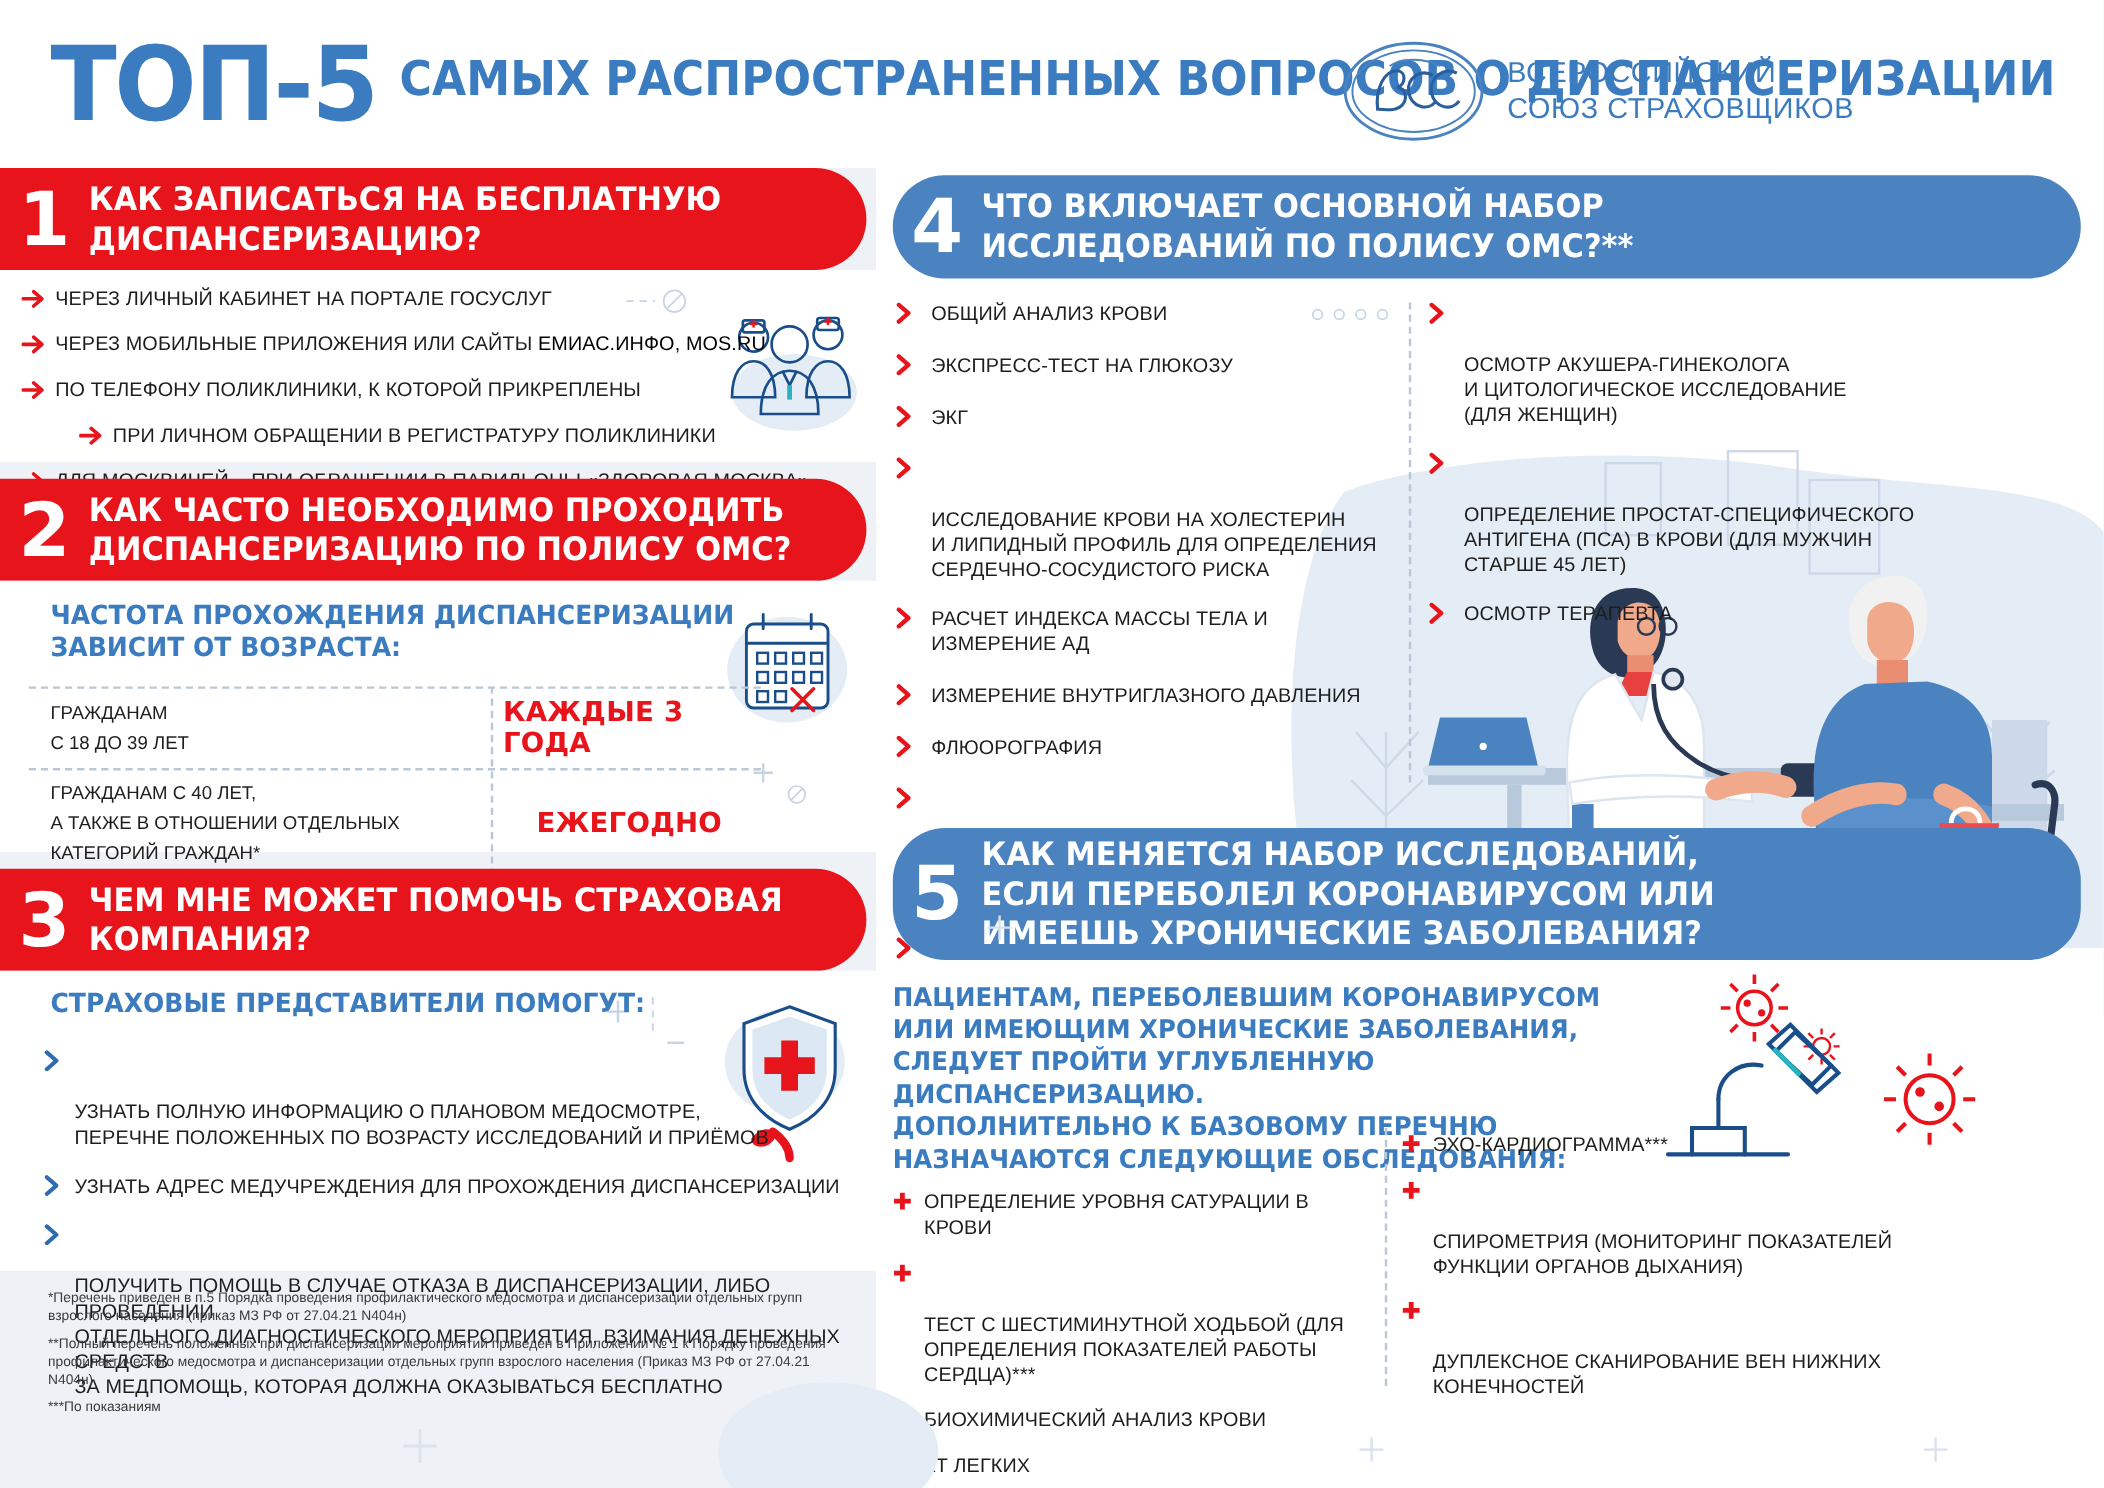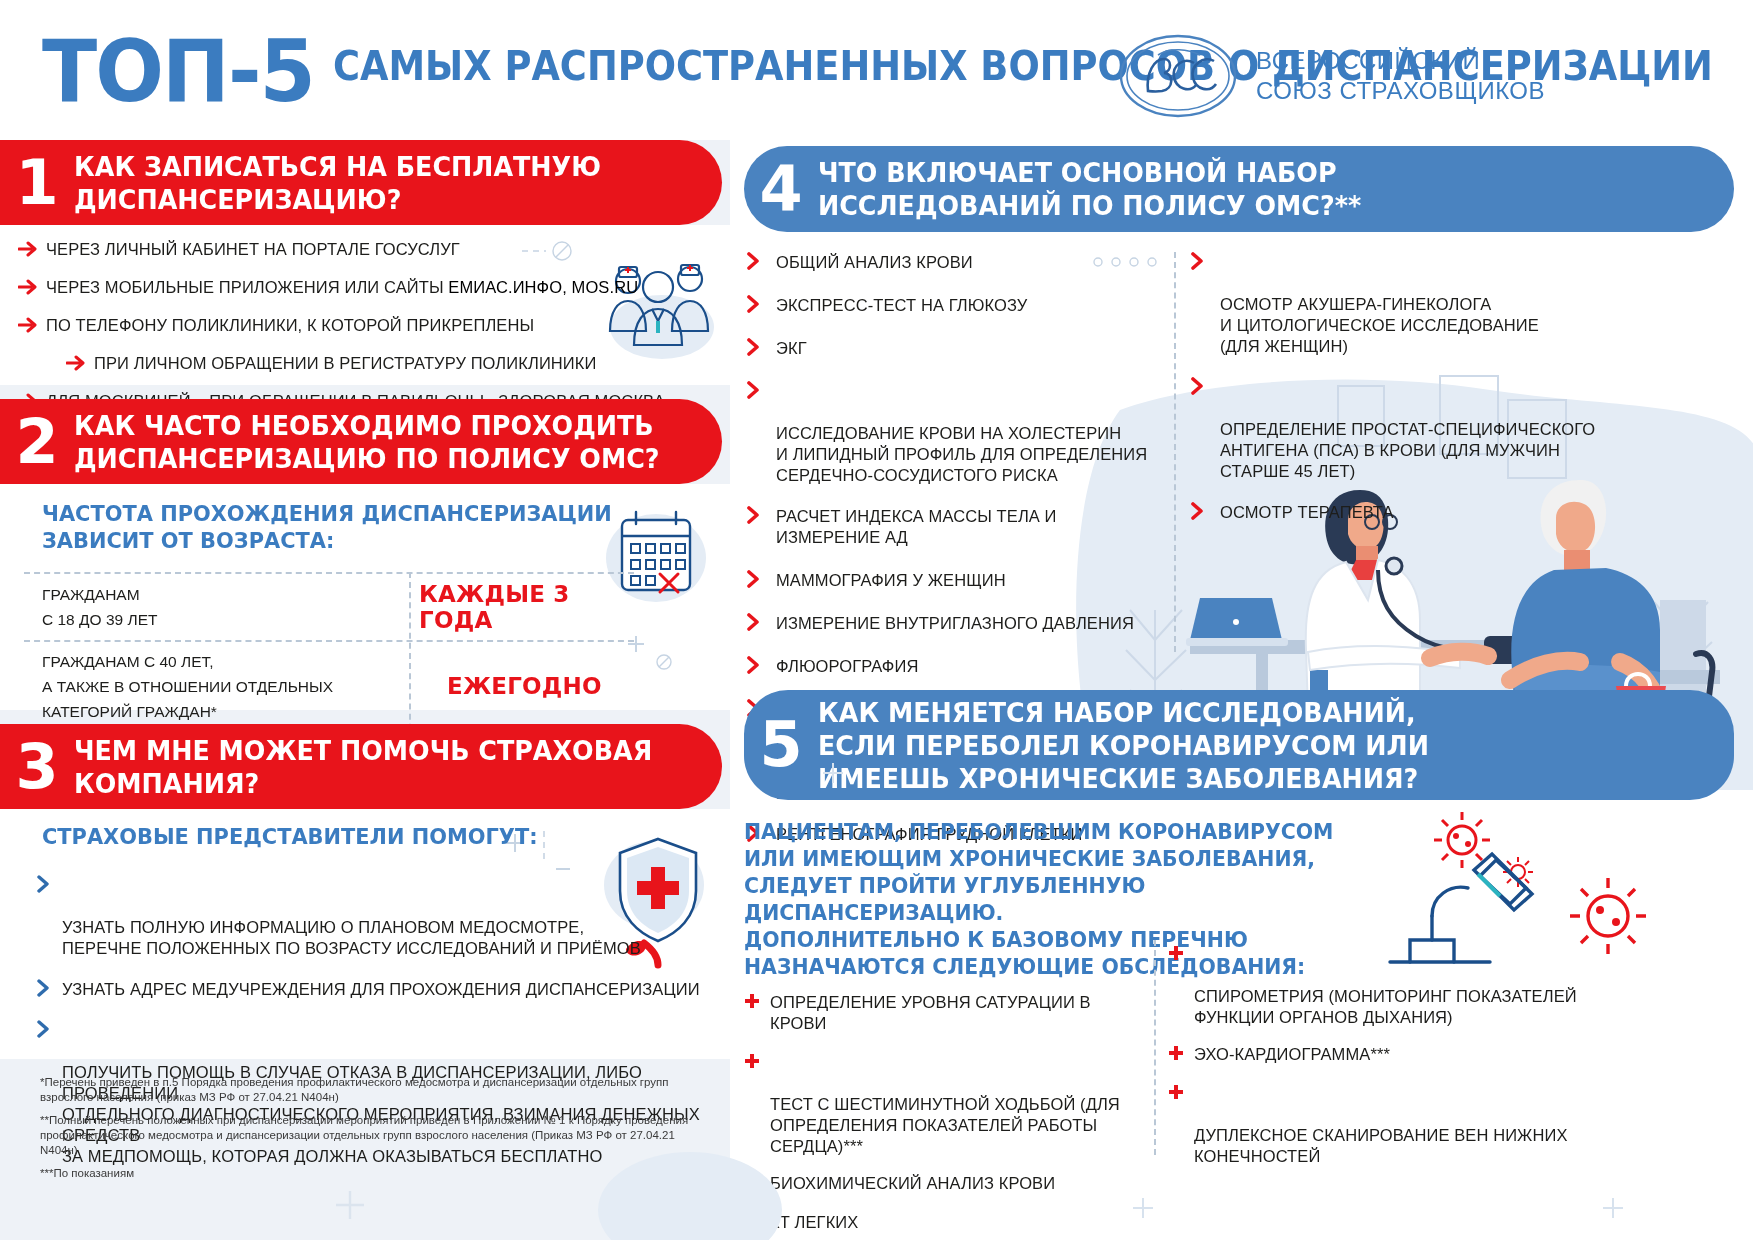--- a/index.html
+++ b/index.html
@@ -489,12 +489,6 @@
             <path d="M3 2 L11 9 L3 16" fill="none" stroke="#e8141b" stroke-width="3.6" stroke-linecap="round" stroke-linejoin="round"></path>
           </svg>
         <span>РАСЧЕТ ИНДЕКСА МАССЫ ТЕЛА И ИЗМЕРЕНИЕ АД</span>
-      </li>
-      <li style="margin-bottom:22px;">
-        <svg class="chev-icon" viewBox="0 0 14 18">
-            <path d="M3 2 L11 9 L3 16" fill="none" stroke="#e8141b" stroke-width="3.6" stroke-linecap="round" stroke-linejoin="round"></path>
-          </svg>
-        <span>МАММОГРАФИЯ У ЖЕНЩИН</span>
       </li>
       <li style="margin-bottom:22px;">
         <svg class="chev-icon" viewBox="0 0 14 18">

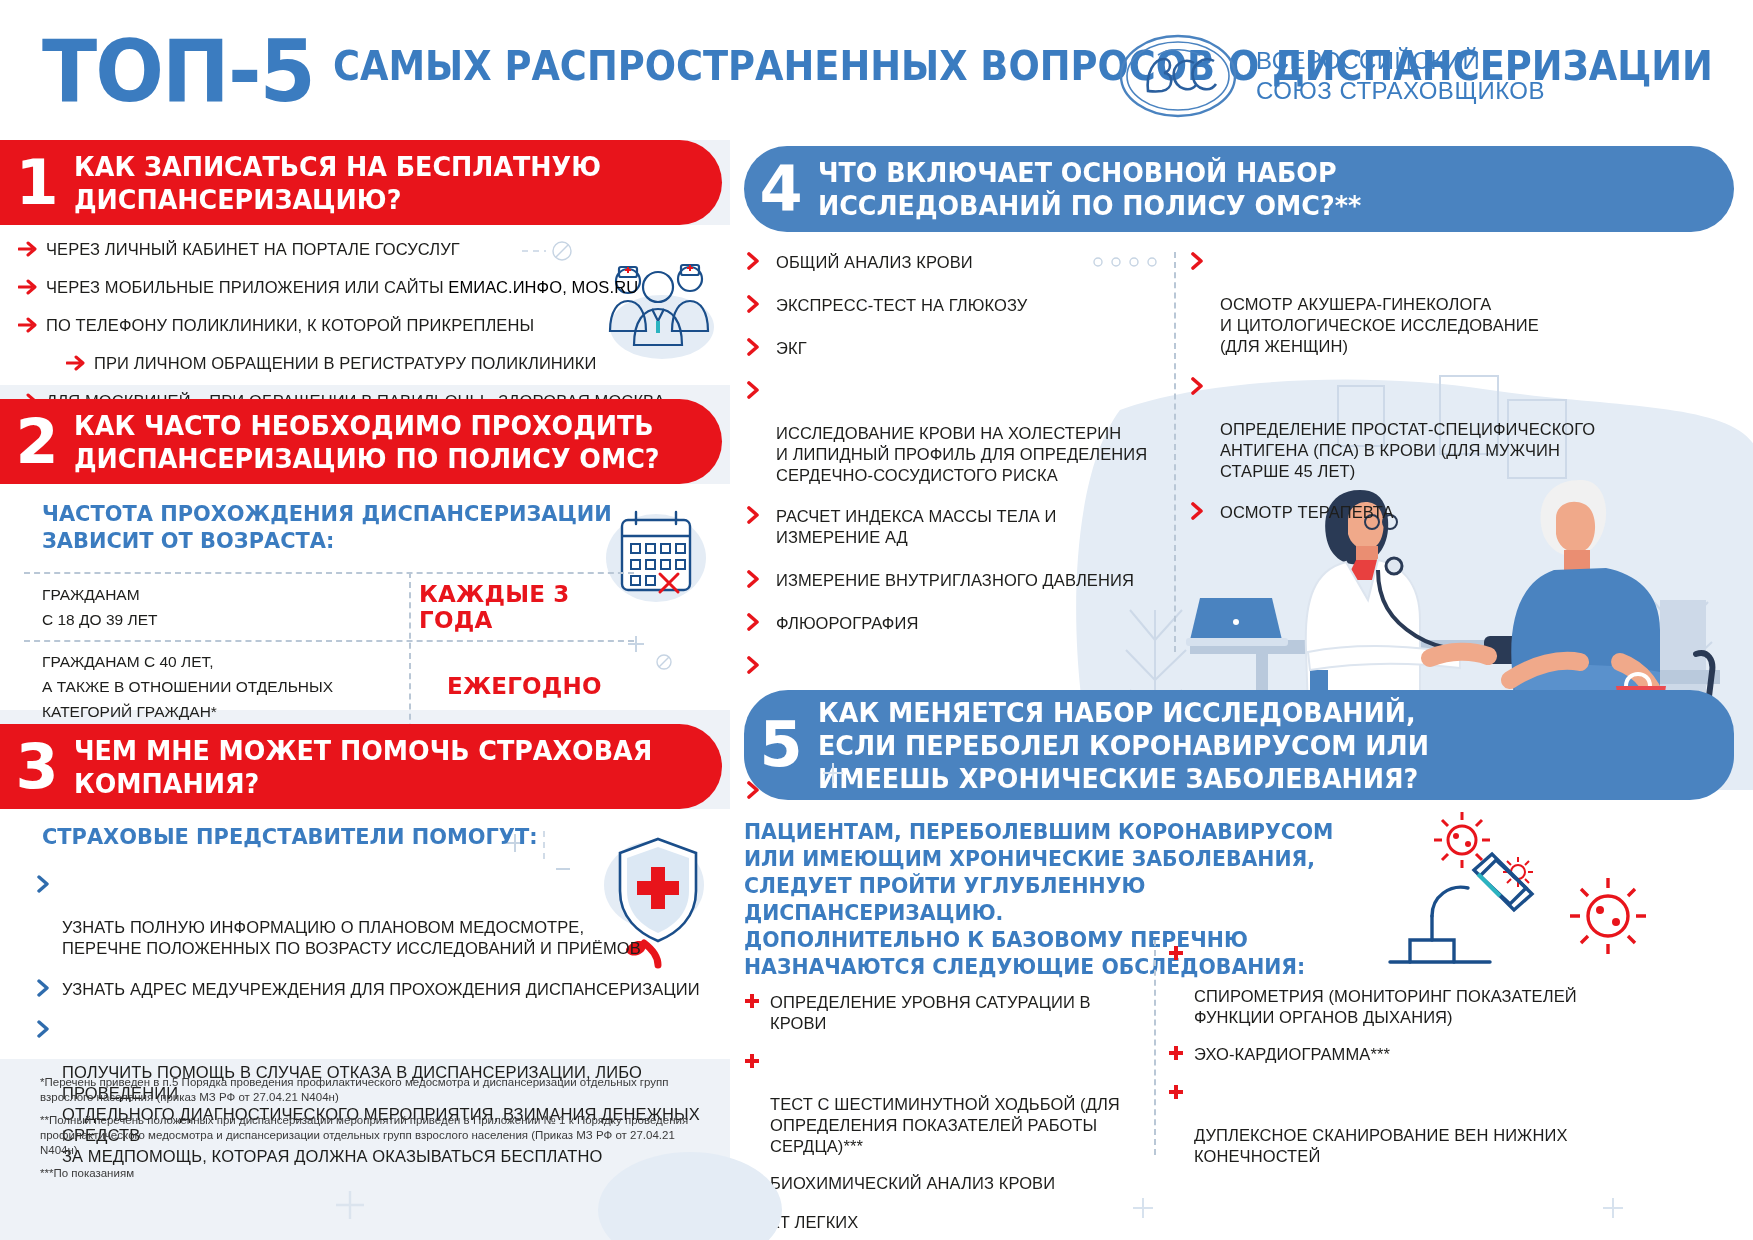--- a/index.html
+++ b/index.html
@@ -614,18 +614,18 @@
     </ul>
 
     <ul class="alist" style="position:absolute;left:424px;top:804px;width:470px;">
+      <li style="margin-bottom:18px;padding-left:40px;">
+        <svg class="plus-icon" viewBox="0 0 16 16">
+            <path d="M6 1 H10 V6 H15 V10 H10 V15 H6 V10 H1 V6 H6Z" fill="#e8141b"></path>
+          </svg>
+        <span>ЭХО-КАРДИОГРАММА***</span>
+      </li>
       <li style="margin-bottom:16px;padding-left:40px;white-space:pre-line;">
         <svg class="plus-icon" viewBox="0 0 16 16">
             <path d="M6 1 H10 V6 H15 V10 H10 V15 H6 V10 H1 V6 H6Z" fill="#e8141b"></path>
           </svg>
         <span>СПИРОМЕТРИЯ (МОНИТОРИНГ ПОКАЗАТЕЛЕЙ
 ФУНКЦИИ ОРГАНОВ ДЫХАНИЯ)</span>
-      </li>
-      <li style="margin-bottom:18px;padding-left:40px;">
-        <svg class="plus-icon" viewBox="0 0 16 16">
-            <path d="M6 1 H10 V6 H15 V10 H10 V15 H6 V10 H1 V6 H6Z" fill="#e8141b"></path>
-          </svg>
-        <span>ЭХО-КАРДИОГРАММА***</span>
       </li>
       <li style="padding-left:40px;white-space:pre-line;">
         <svg class="plus-icon" viewBox="0 0 16 16">

